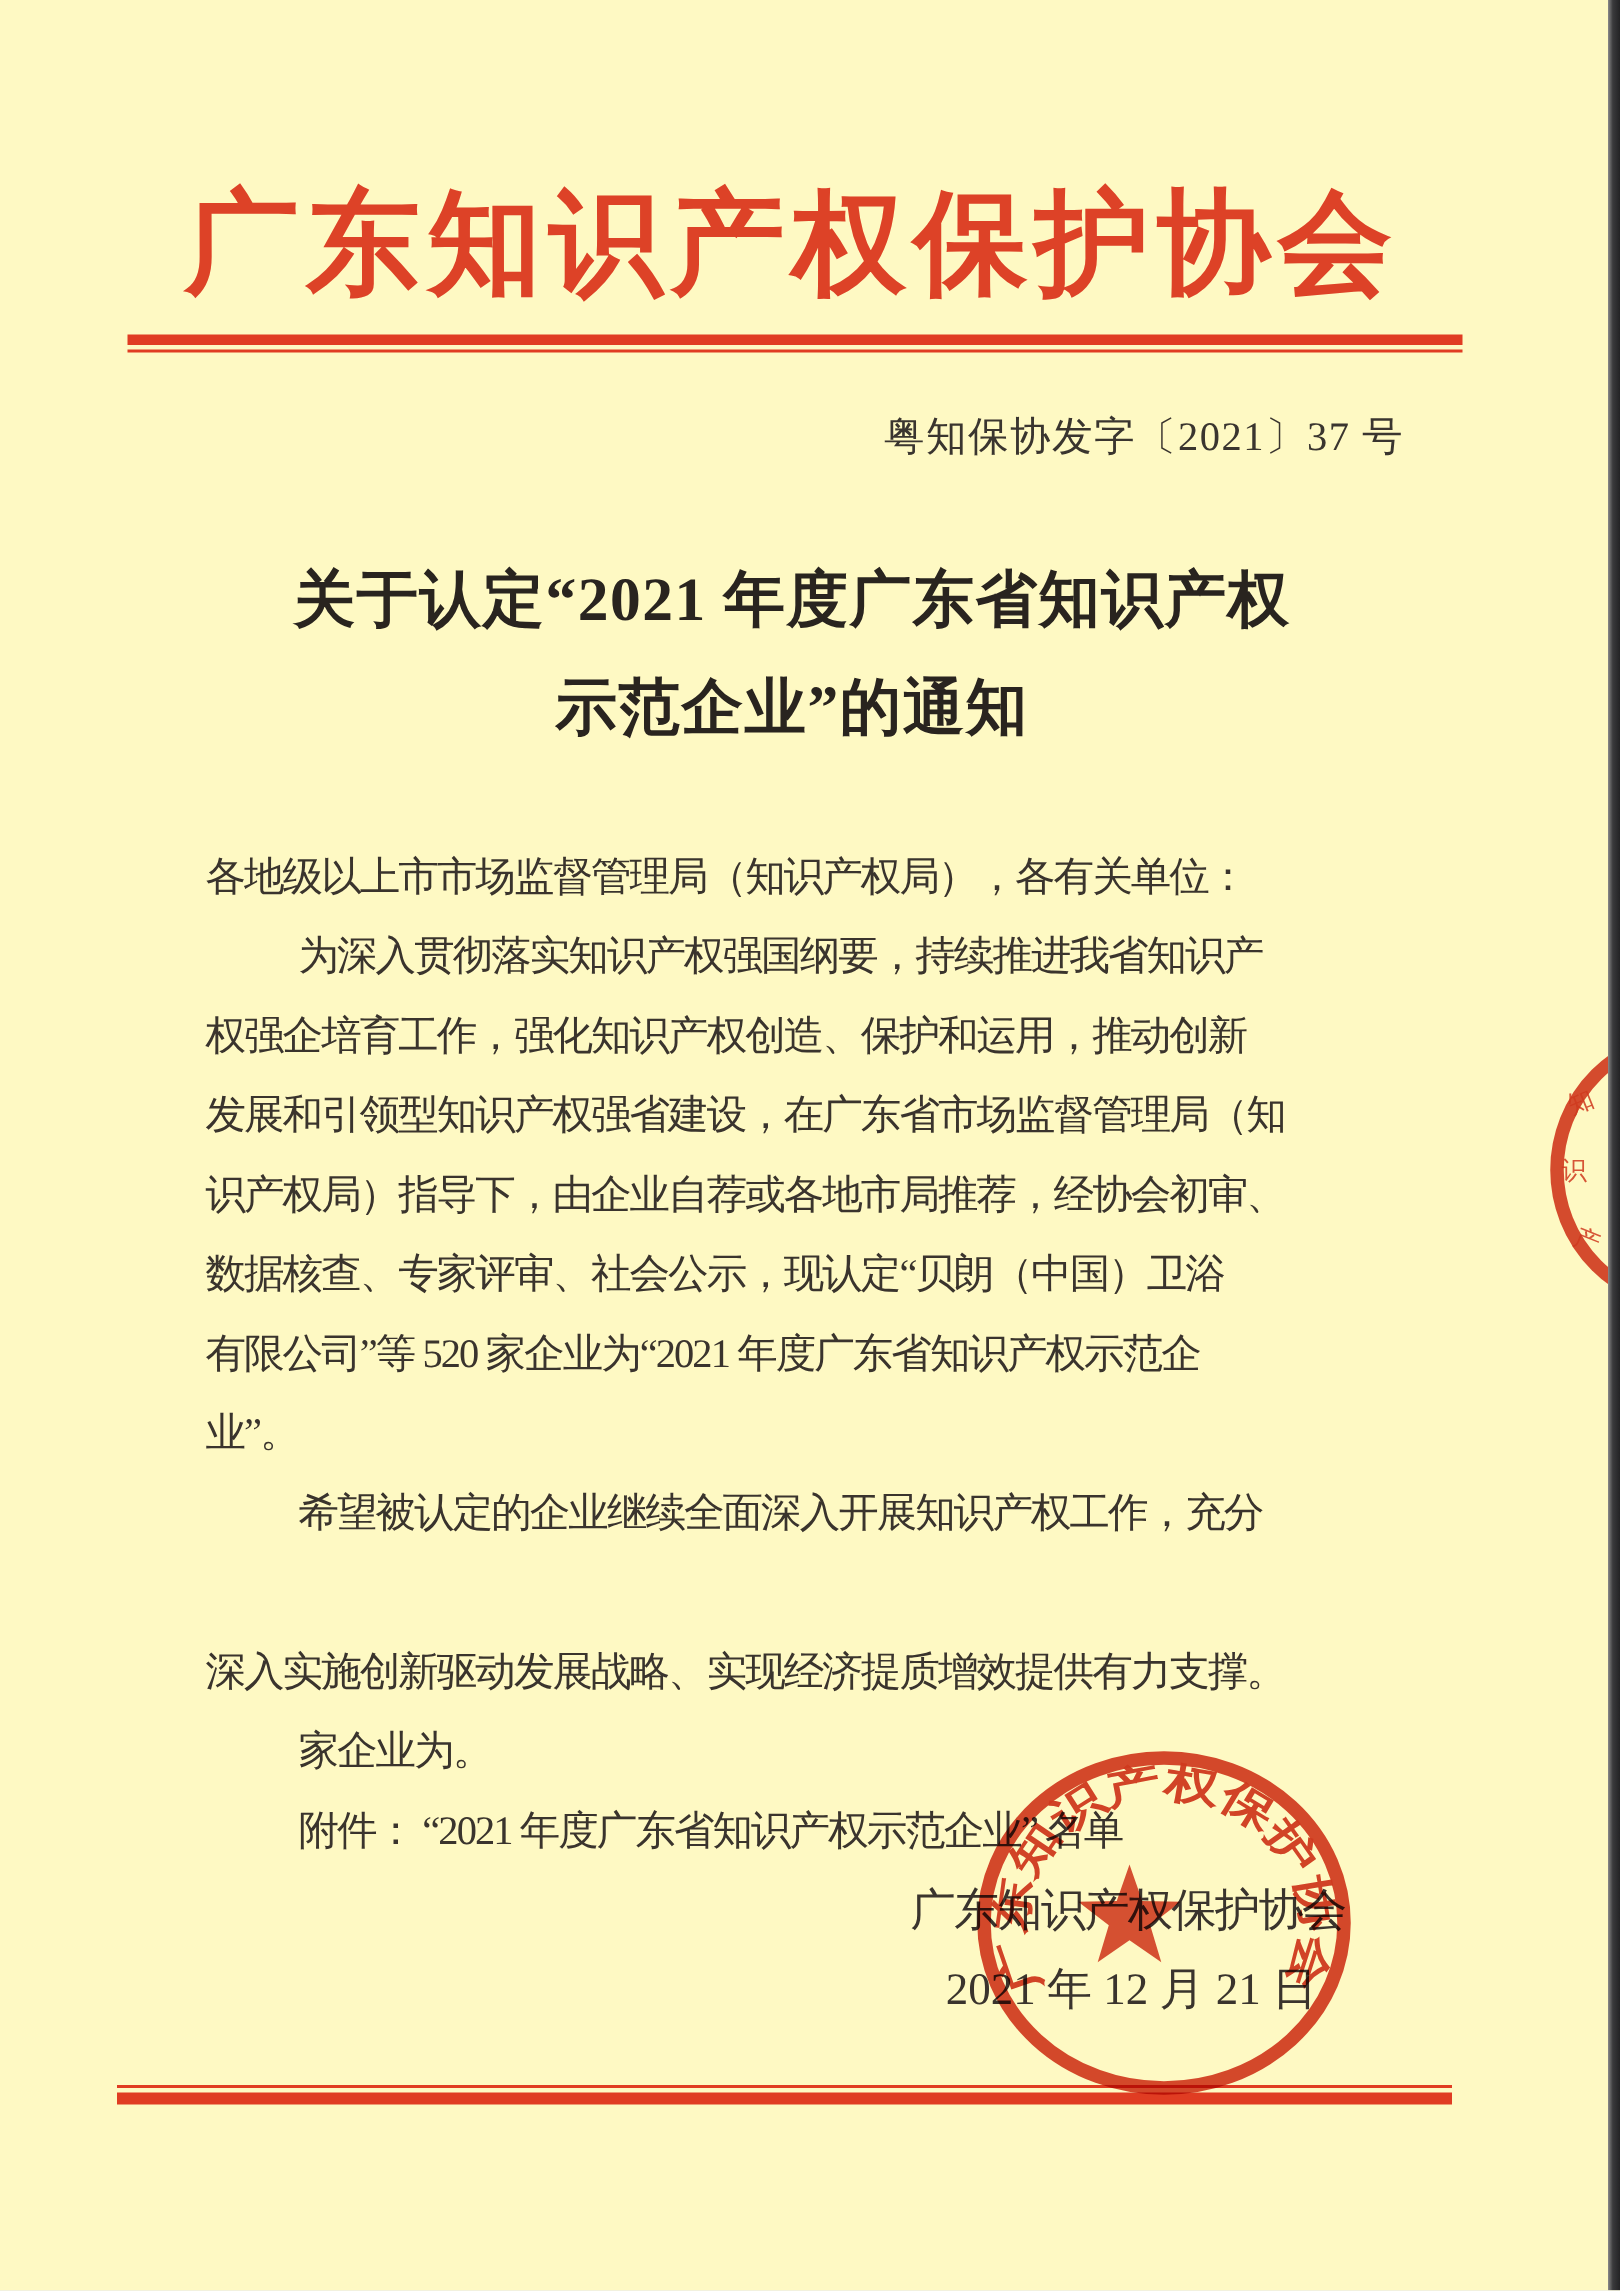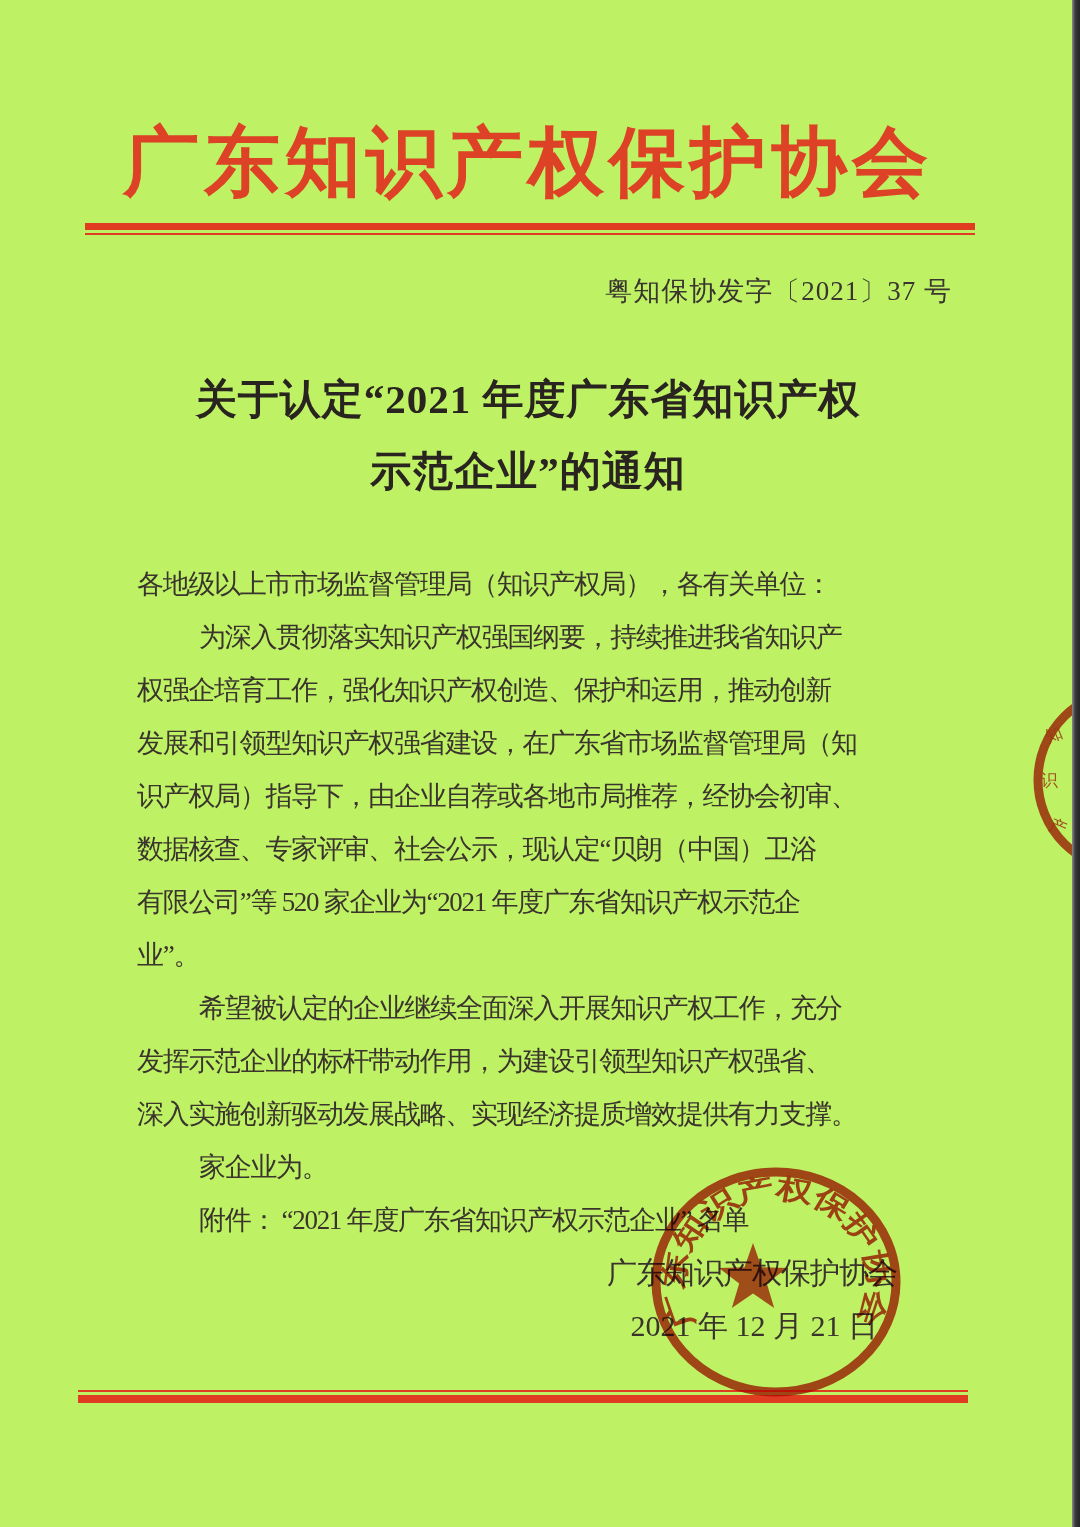--- a/index.html
+++ b/index.html
@@ -7,7 +7,7 @@
     position:relative;
     width:1080px;height:1527px;
     margin:0 auto;
-    background:#bef264;
+    background:#fef9c3;
     overflow:hidden;
     font-family:"Liberation Serif","DejaVu Serif",serif;
     color:#332d27;

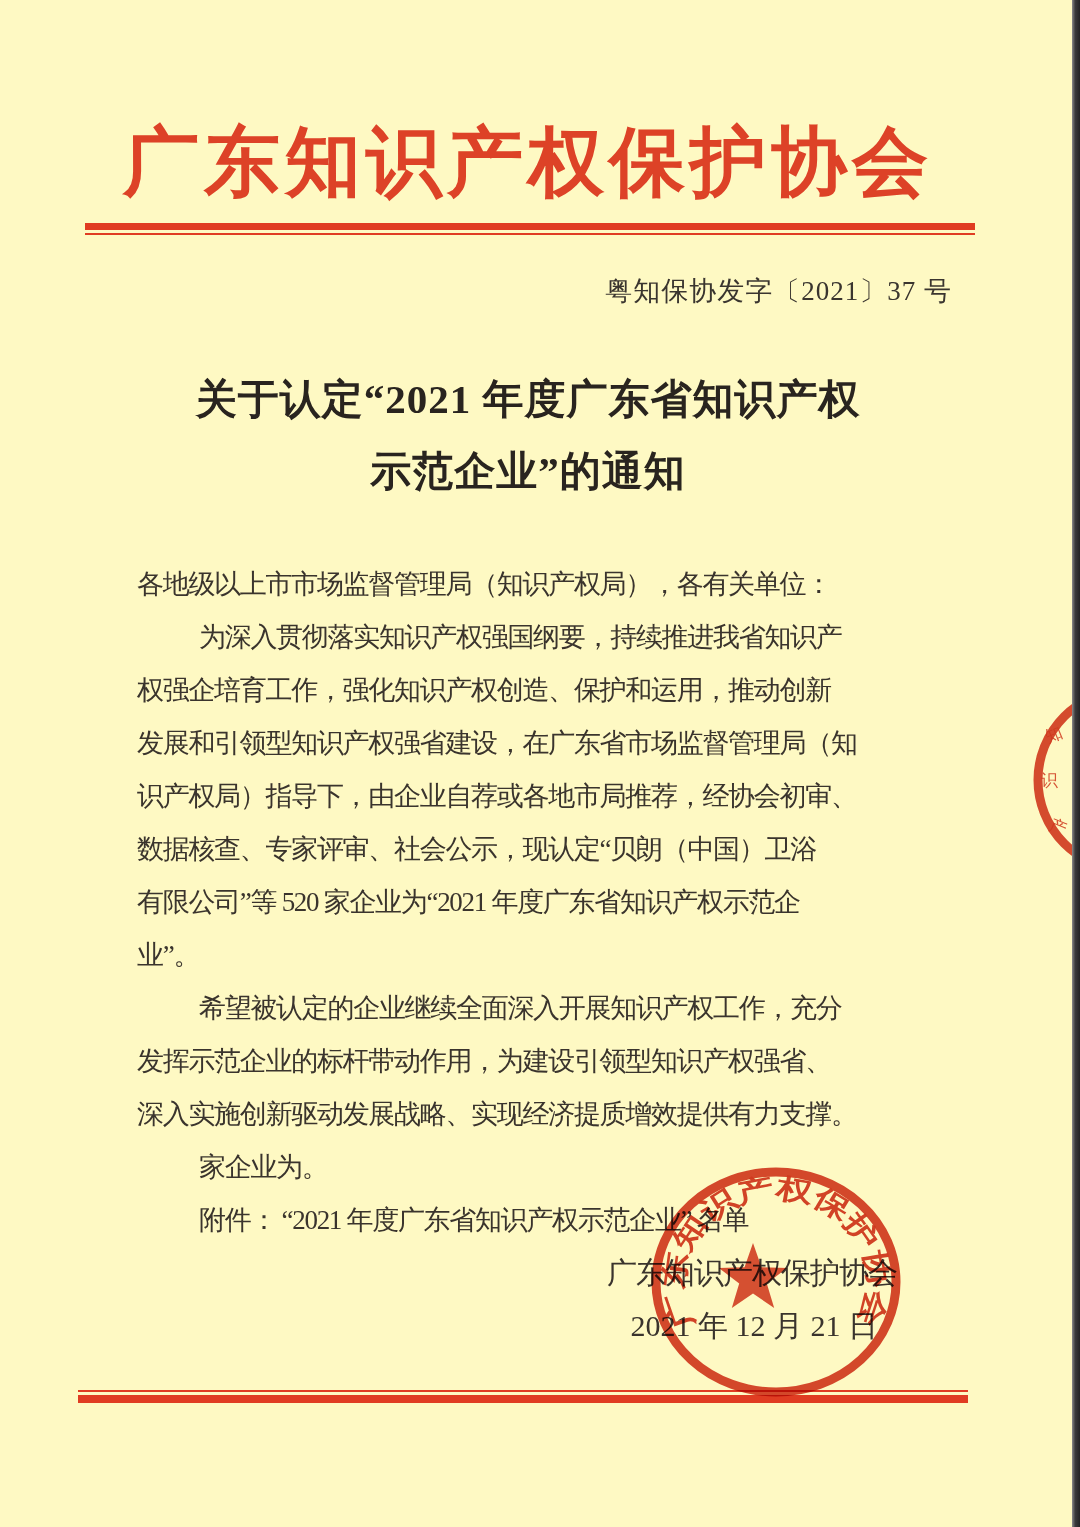--- a/index.html
+++ b/index.html
@@ -31,7 +31,7 @@
   .rule-thin-bottom{top:1390px;height:2px;left:78px;}
   .rule-thick-bottom{top:1395px;height:8px;left:78px;}
   .doc-number{
-    position:absolute;top:273px;right:128px;
+    position:absolute;top:273px;right:144px;
     font-size:27px;letter-spacing:1px;white-space:nowrap;color:#3a352f;
   }
   .title-line{

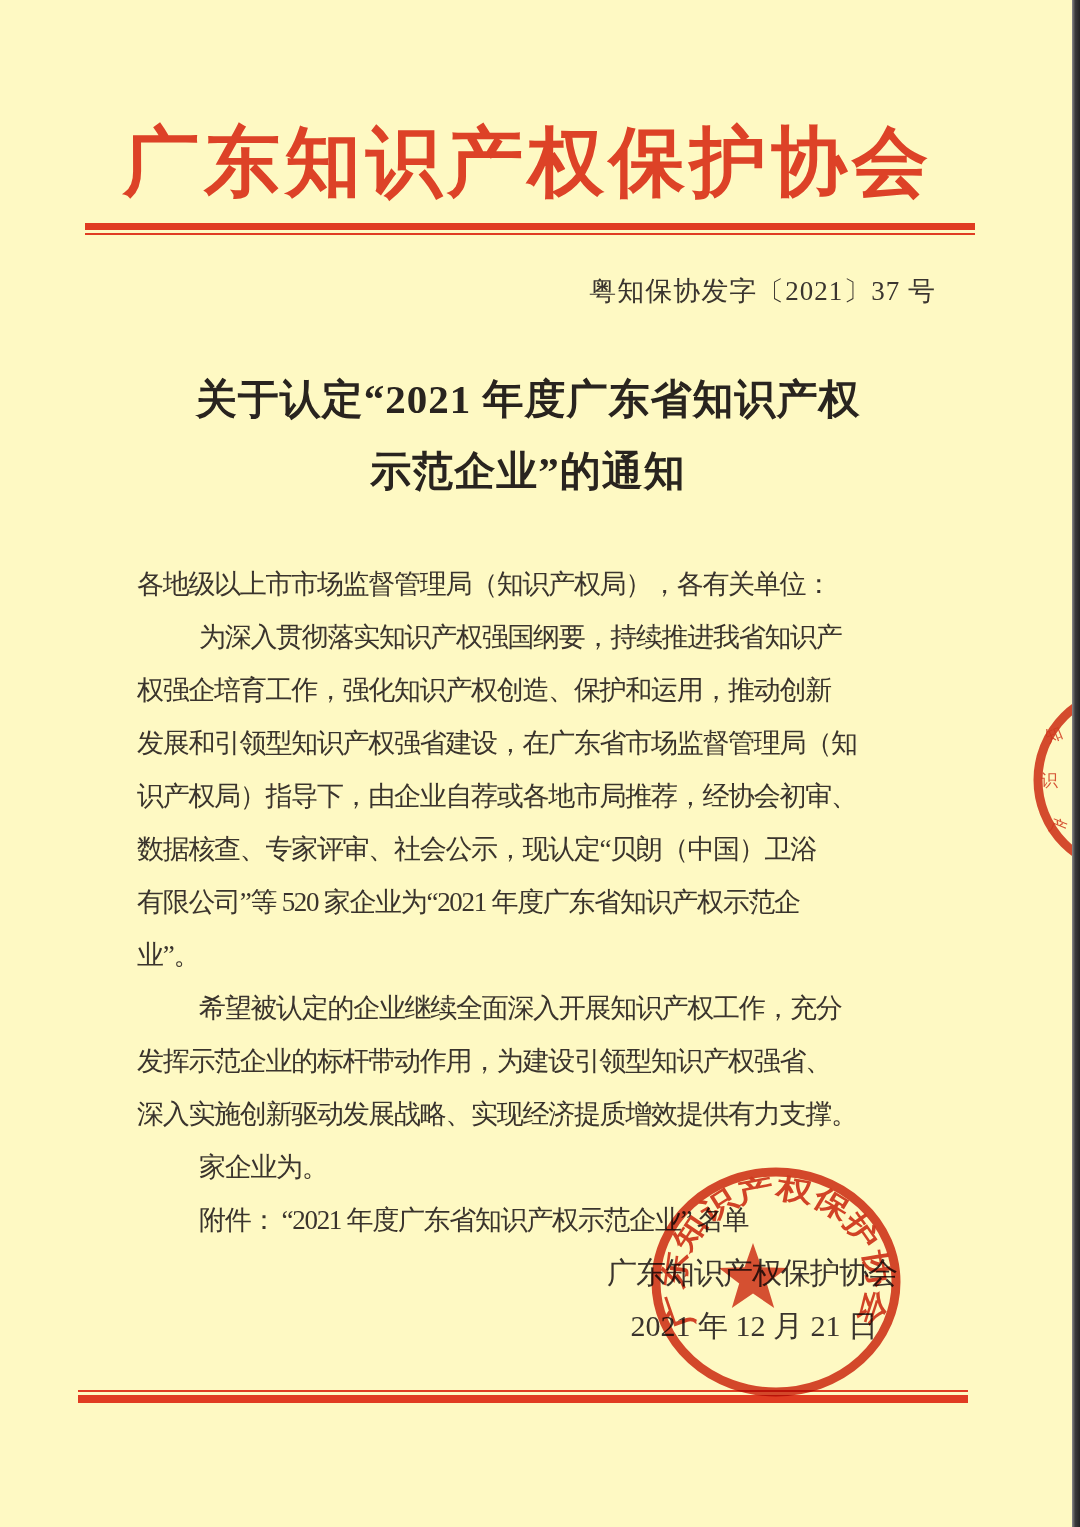--- a/index.html
+++ b/index.html
@@ -85,7 +85,6 @@
   <div class="bline" style="top:884px">有限公司”等 520 家企业为“2021 年度广东省知识产权示范企</div>
   <div class="bline" style="top:937px">业”。</div>
   <div class="bline ind" style="top:990px">希望被认定的企业继续全面深入开展知识产权工作，充分</div>
-  <div class="bline" style="top:1043px">发挥示范企业的标杆带动作用，为建设引领型知识产权强省、</div>
   <div class="bline" style="top:1096px">深入实施创新驱动发展战略、实现经济提质增效提供有力支撑。</div>
   <div class="bline ind" style="top:1149px">家企业为。</div>
   <div class="bline ind" style="top:1202px">附件：  “2021 年度广东省知识产权示范企业” 名单</div>

